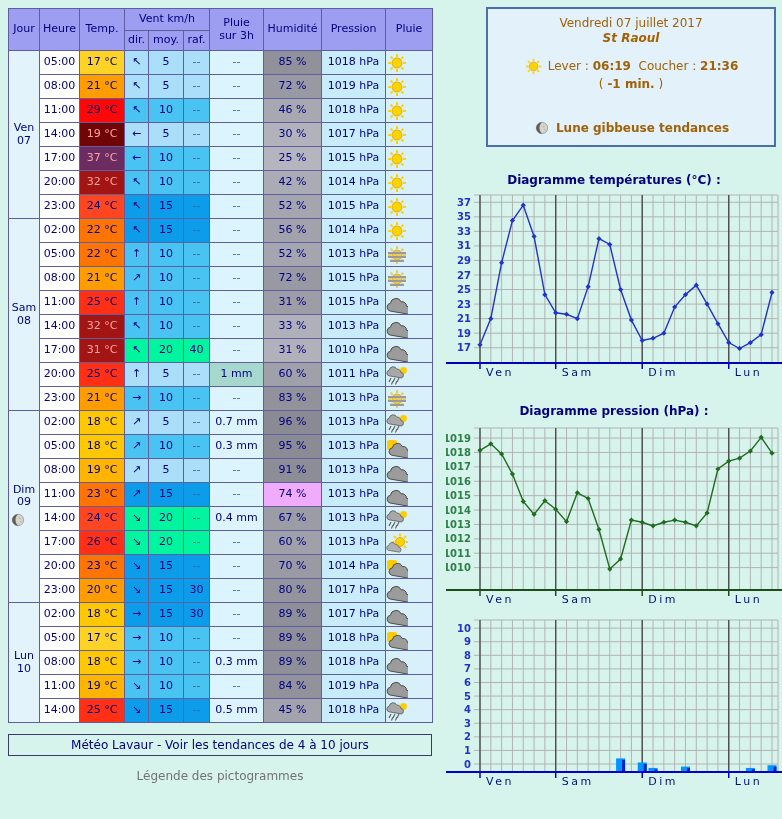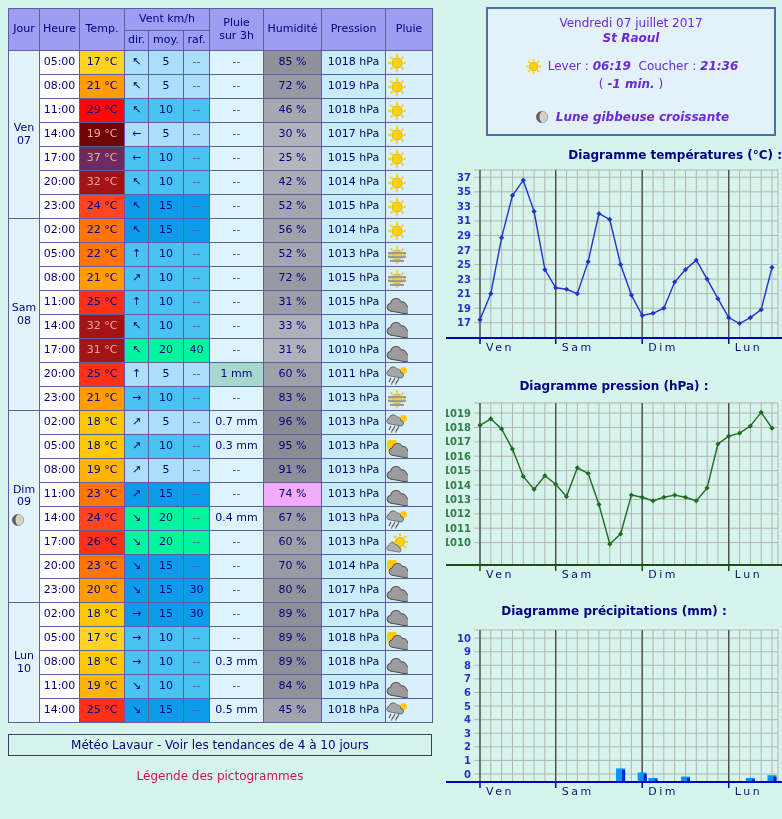--- a/index.html
+++ b/index.html
@@ -38,7 +38,7 @@
   .right-col{position:absolute;left:446px;top:0;width:336px;}
   .info-box{
     margin:7px 0 0 40px;width:282px;border:2px solid #4a6fae;background:#e3f1fb;
-    text-align:center;color:#6d28d9;padding:7px 2px 8px 2px;font-size:12px;
+    text-align:center;color:#a16207;padding:7px 2px 8px 2px;font-size:12px;
   }
   .info-box .date{margin-bottom:1px;}
   .info-box .saint{font-weight:bold;font-style:italic;margin-bottom:12px;}

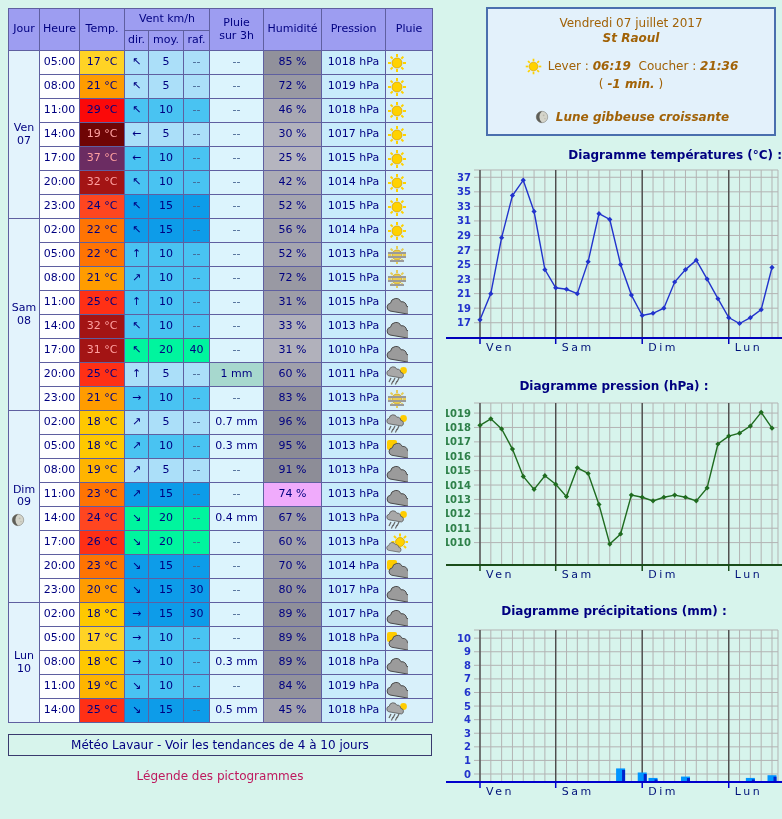--- a/index.html
+++ b/index.html
@@ -44,7 +44,7 @@
   .info-box .saint{font-weight:bold;font-style:italic;margin-bottom:12px;}
   .info-box .sunline{margin-bottom:1px;}
   .info-box .minline{margin-bottom:17px;}
-  .info-box b{font-weight:bold;font-style:italic;}
+  .info-box b{font-weight:bold;}
   .inline-ic{display:inline-block;vertical-align:middle;margin-right:5px;}
   .chart-title{text-align:center;color:#000080;font-weight:bold;font-size:12px;height:16px;}
   .t-temp{margin-top:12px;text-align:right;}

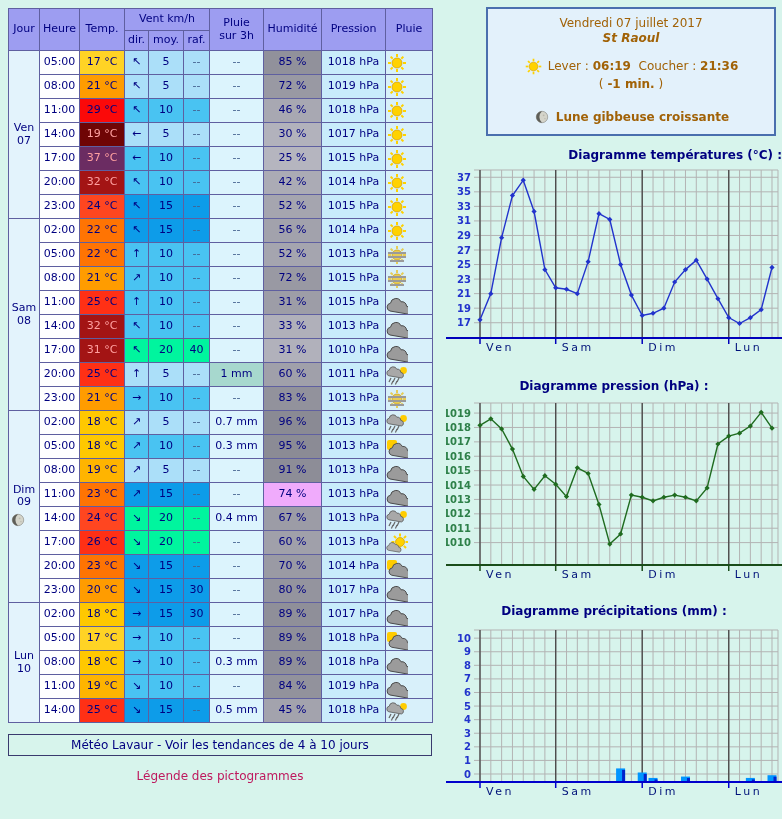--- a/index.html
+++ b/index.html
@@ -43,7 +43,7 @@
   .info-box .date{margin-bottom:1px;}
   .info-box .saint{font-weight:bold;font-style:italic;margin-bottom:12px;}
   .info-box .sunline{margin-bottom:1px;}
-  .info-box .minline{margin-bottom:17px;}
+  .info-box .minline{margin-bottom:28px;}
   .info-box b{font-weight:bold;}
   .inline-ic{display:inline-block;vertical-align:middle;margin-right:5px;}
   .chart-title{text-align:center;color:#000080;font-weight:bold;font-size:12px;height:16px;}

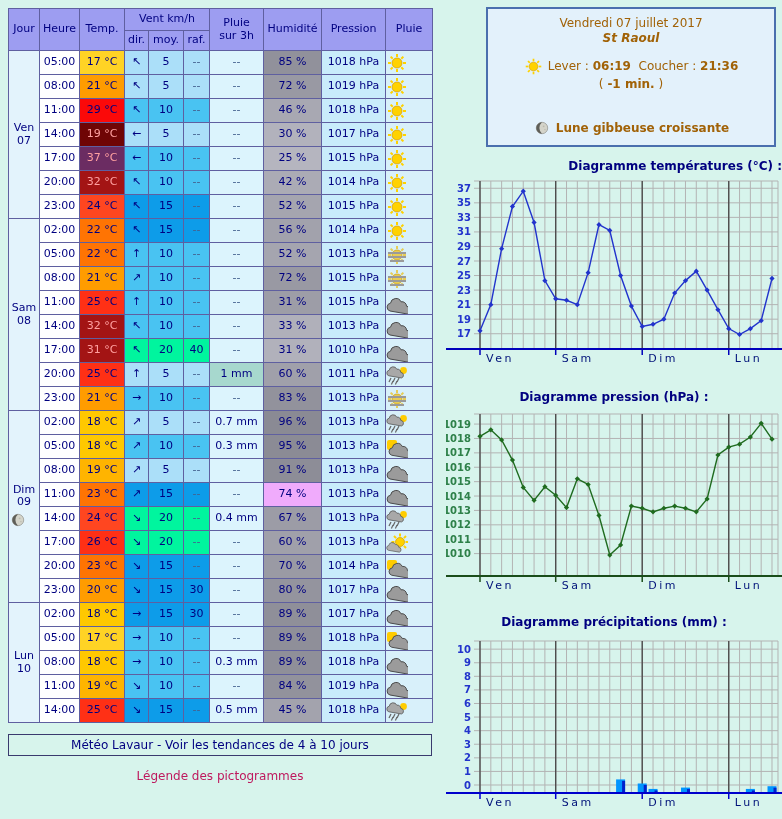--- a/index.html
+++ b/index.html
@@ -739,7 +739,7 @@
     <path d="M11,4 a7,7 0 0 0 0,14 a9.5,9.5 0 0 1 -3.2,-7 a9.5,9.5 0 0 1 3.2,-7 z" fill="#5e5e58"></path>
     <circle cx="13" cy="9" r="1.1" fill="#b9b9ae"></circle>
             <circle cx="14.6" cy="13" r="0.9" fill="#b9b9ae"></circle>
-          </svg></span><b>Lune gibbeuse croissante</b>
+          </svg></span><b>Lune gibbeuse tendances</b>
     </div>
   </div>
 

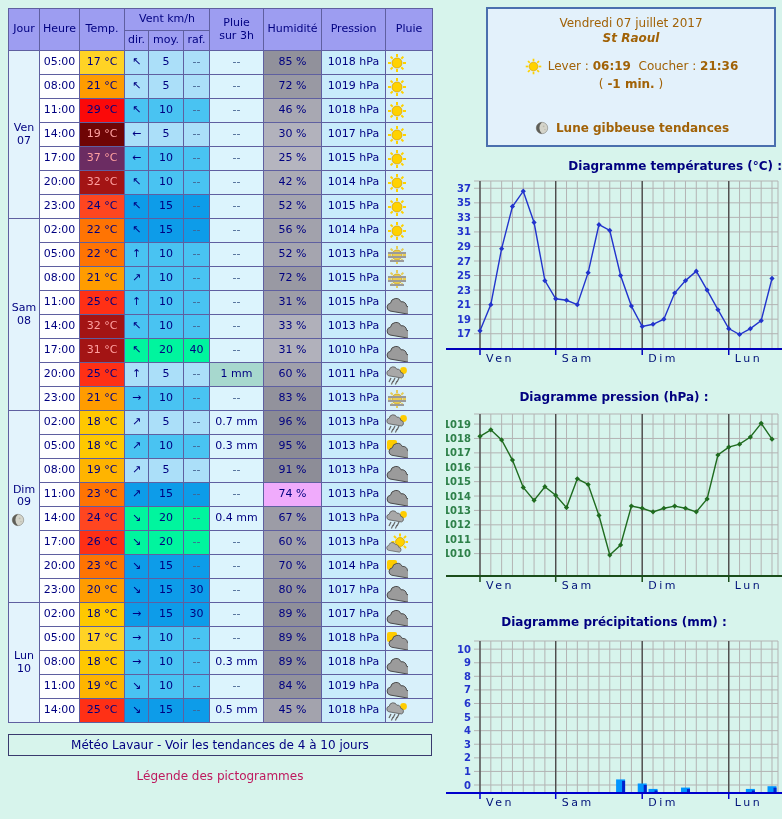--- a/index.html
+++ b/index.html
@@ -47,7 +47,7 @@
   .info-box b{font-weight:bold;}
   .inline-ic{display:inline-block;vertical-align:middle;margin-right:5px;}
   .chart-title{text-align:center;color:#000080;font-weight:bold;font-size:12px;height:16px;}
-  .t-temp{margin-top:12px;text-align:right;}
+  .t-temp{margin-top:26px;}
   .t-press{margin-top:21px;}
   .t-precip{margin-top:19px;}
   svg{display:block;}

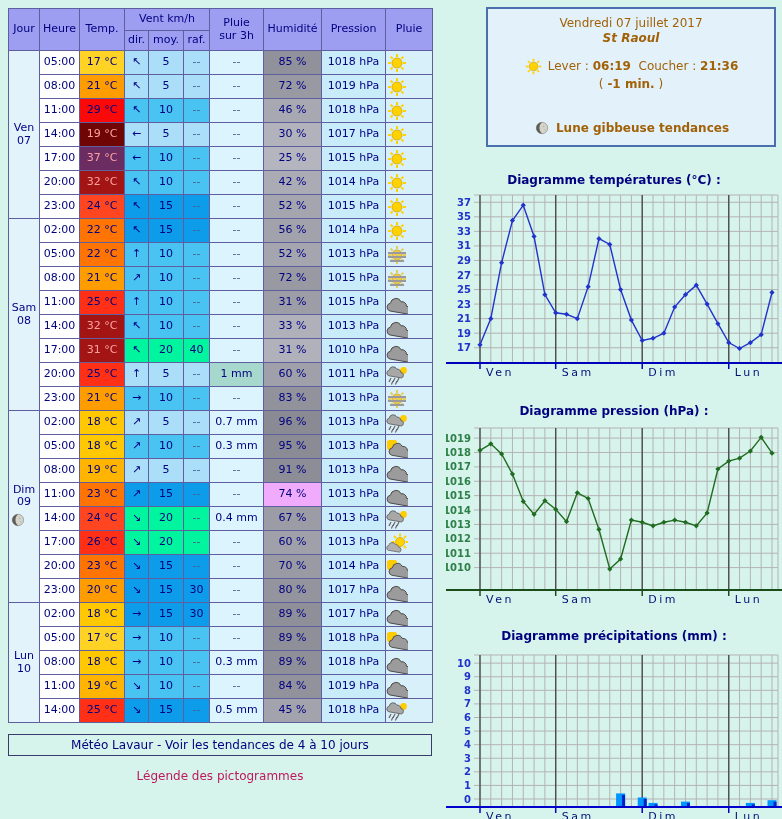--- a/index.html
+++ b/index.html
@@ -945,7 +945,6 @@
       </svg>
     </div>
 
-  <div class="chart-title t-precip">Diagramme précipitations (mm) :</div>
   <div id="chart-precip">
       <svg width="336" height="182" viewBox="0 0 336 182">
         <g stroke="#b3b3b3" stroke-width="1">

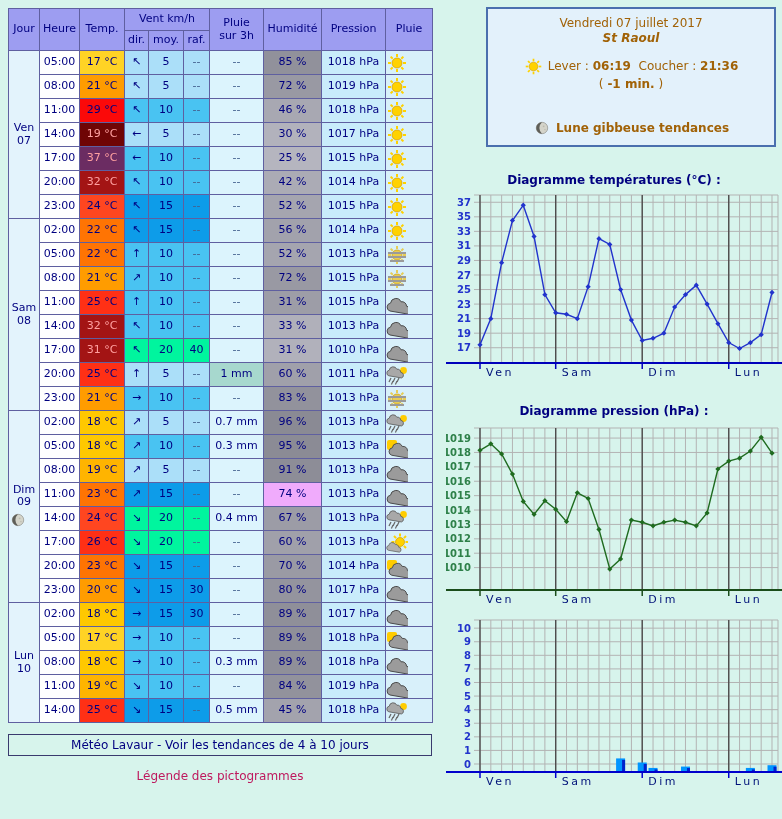--- a/index.html
+++ b/index.html
@@ -33,7 +33,7 @@
     margin-top:11px;height:20px;line-height:20px;border:1px solid #3a3a6e;
     text-align:center;font-size:12px;color:#000080;cursor:pointer;background:#d7f4ec;
   }
-  .legende{margin-top:13px;text-align:center;font-size:12px;color:#be185d;cursor:pointer;}
+  .legende{margin-top:13px;text-align:center;font-size:12px;color:#737373;cursor:pointer;}
   
   .right-col{position:absolute;left:446px;top:0;width:336px;}
   .info-box{

